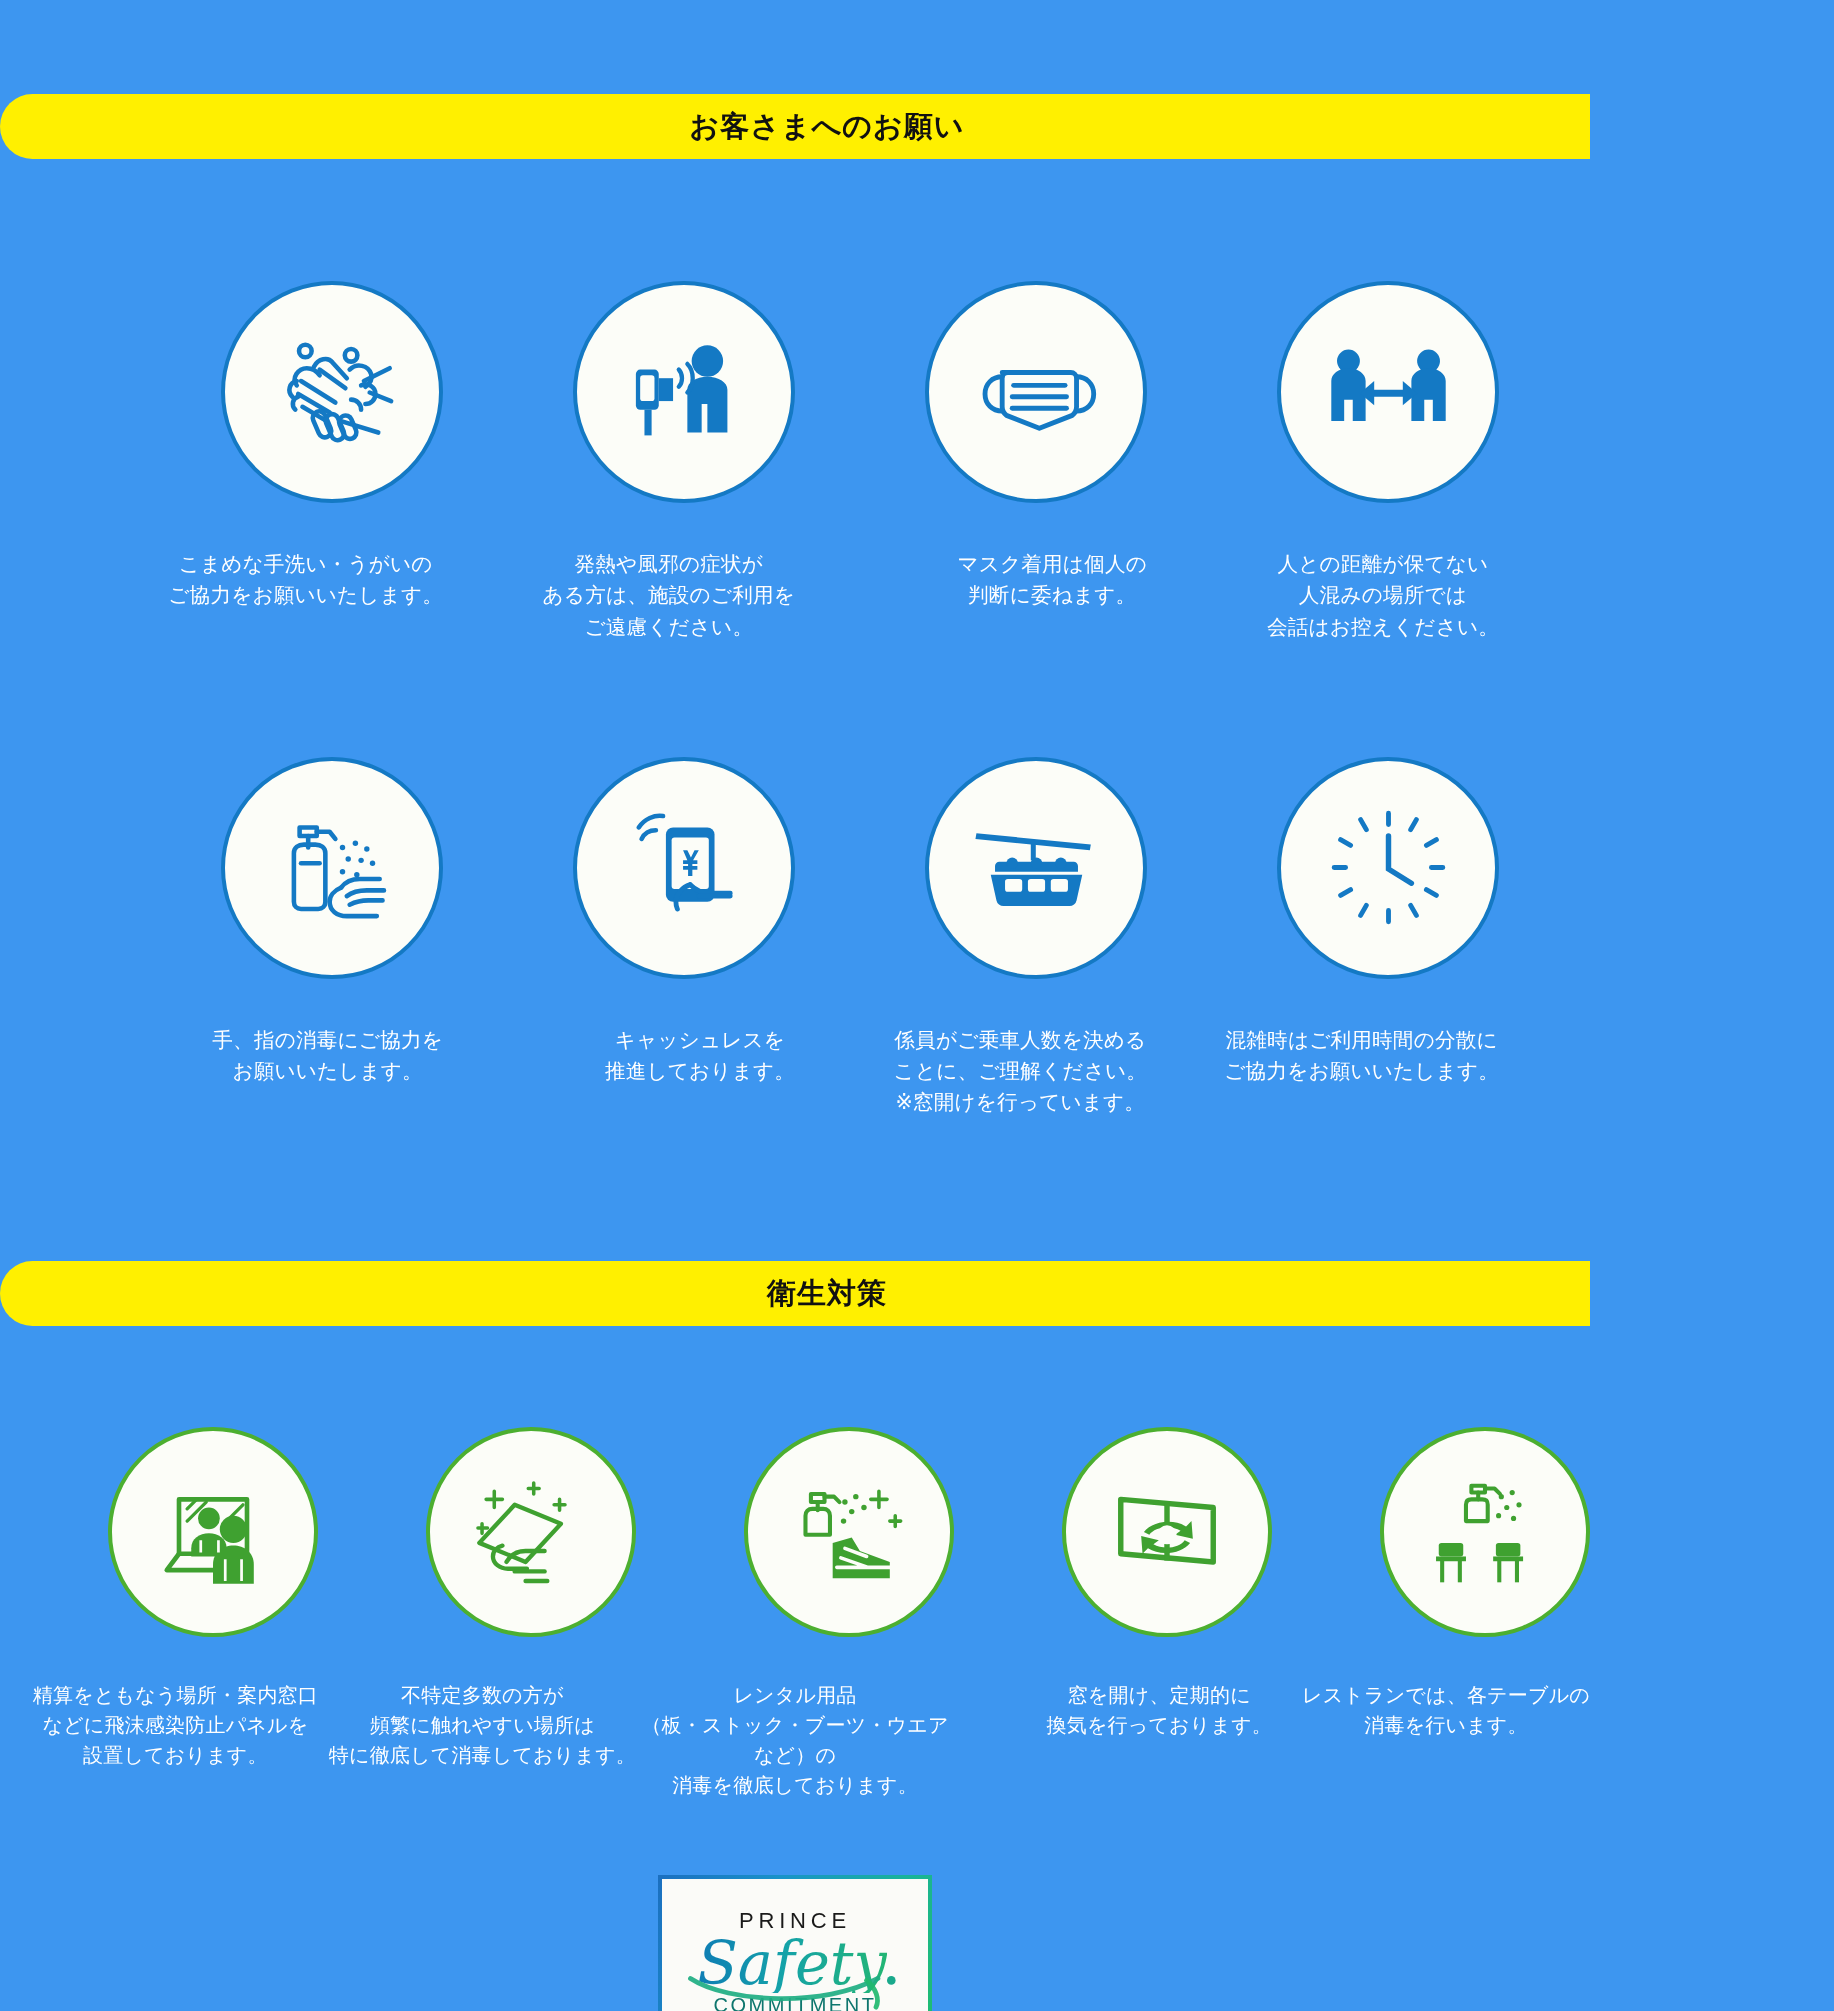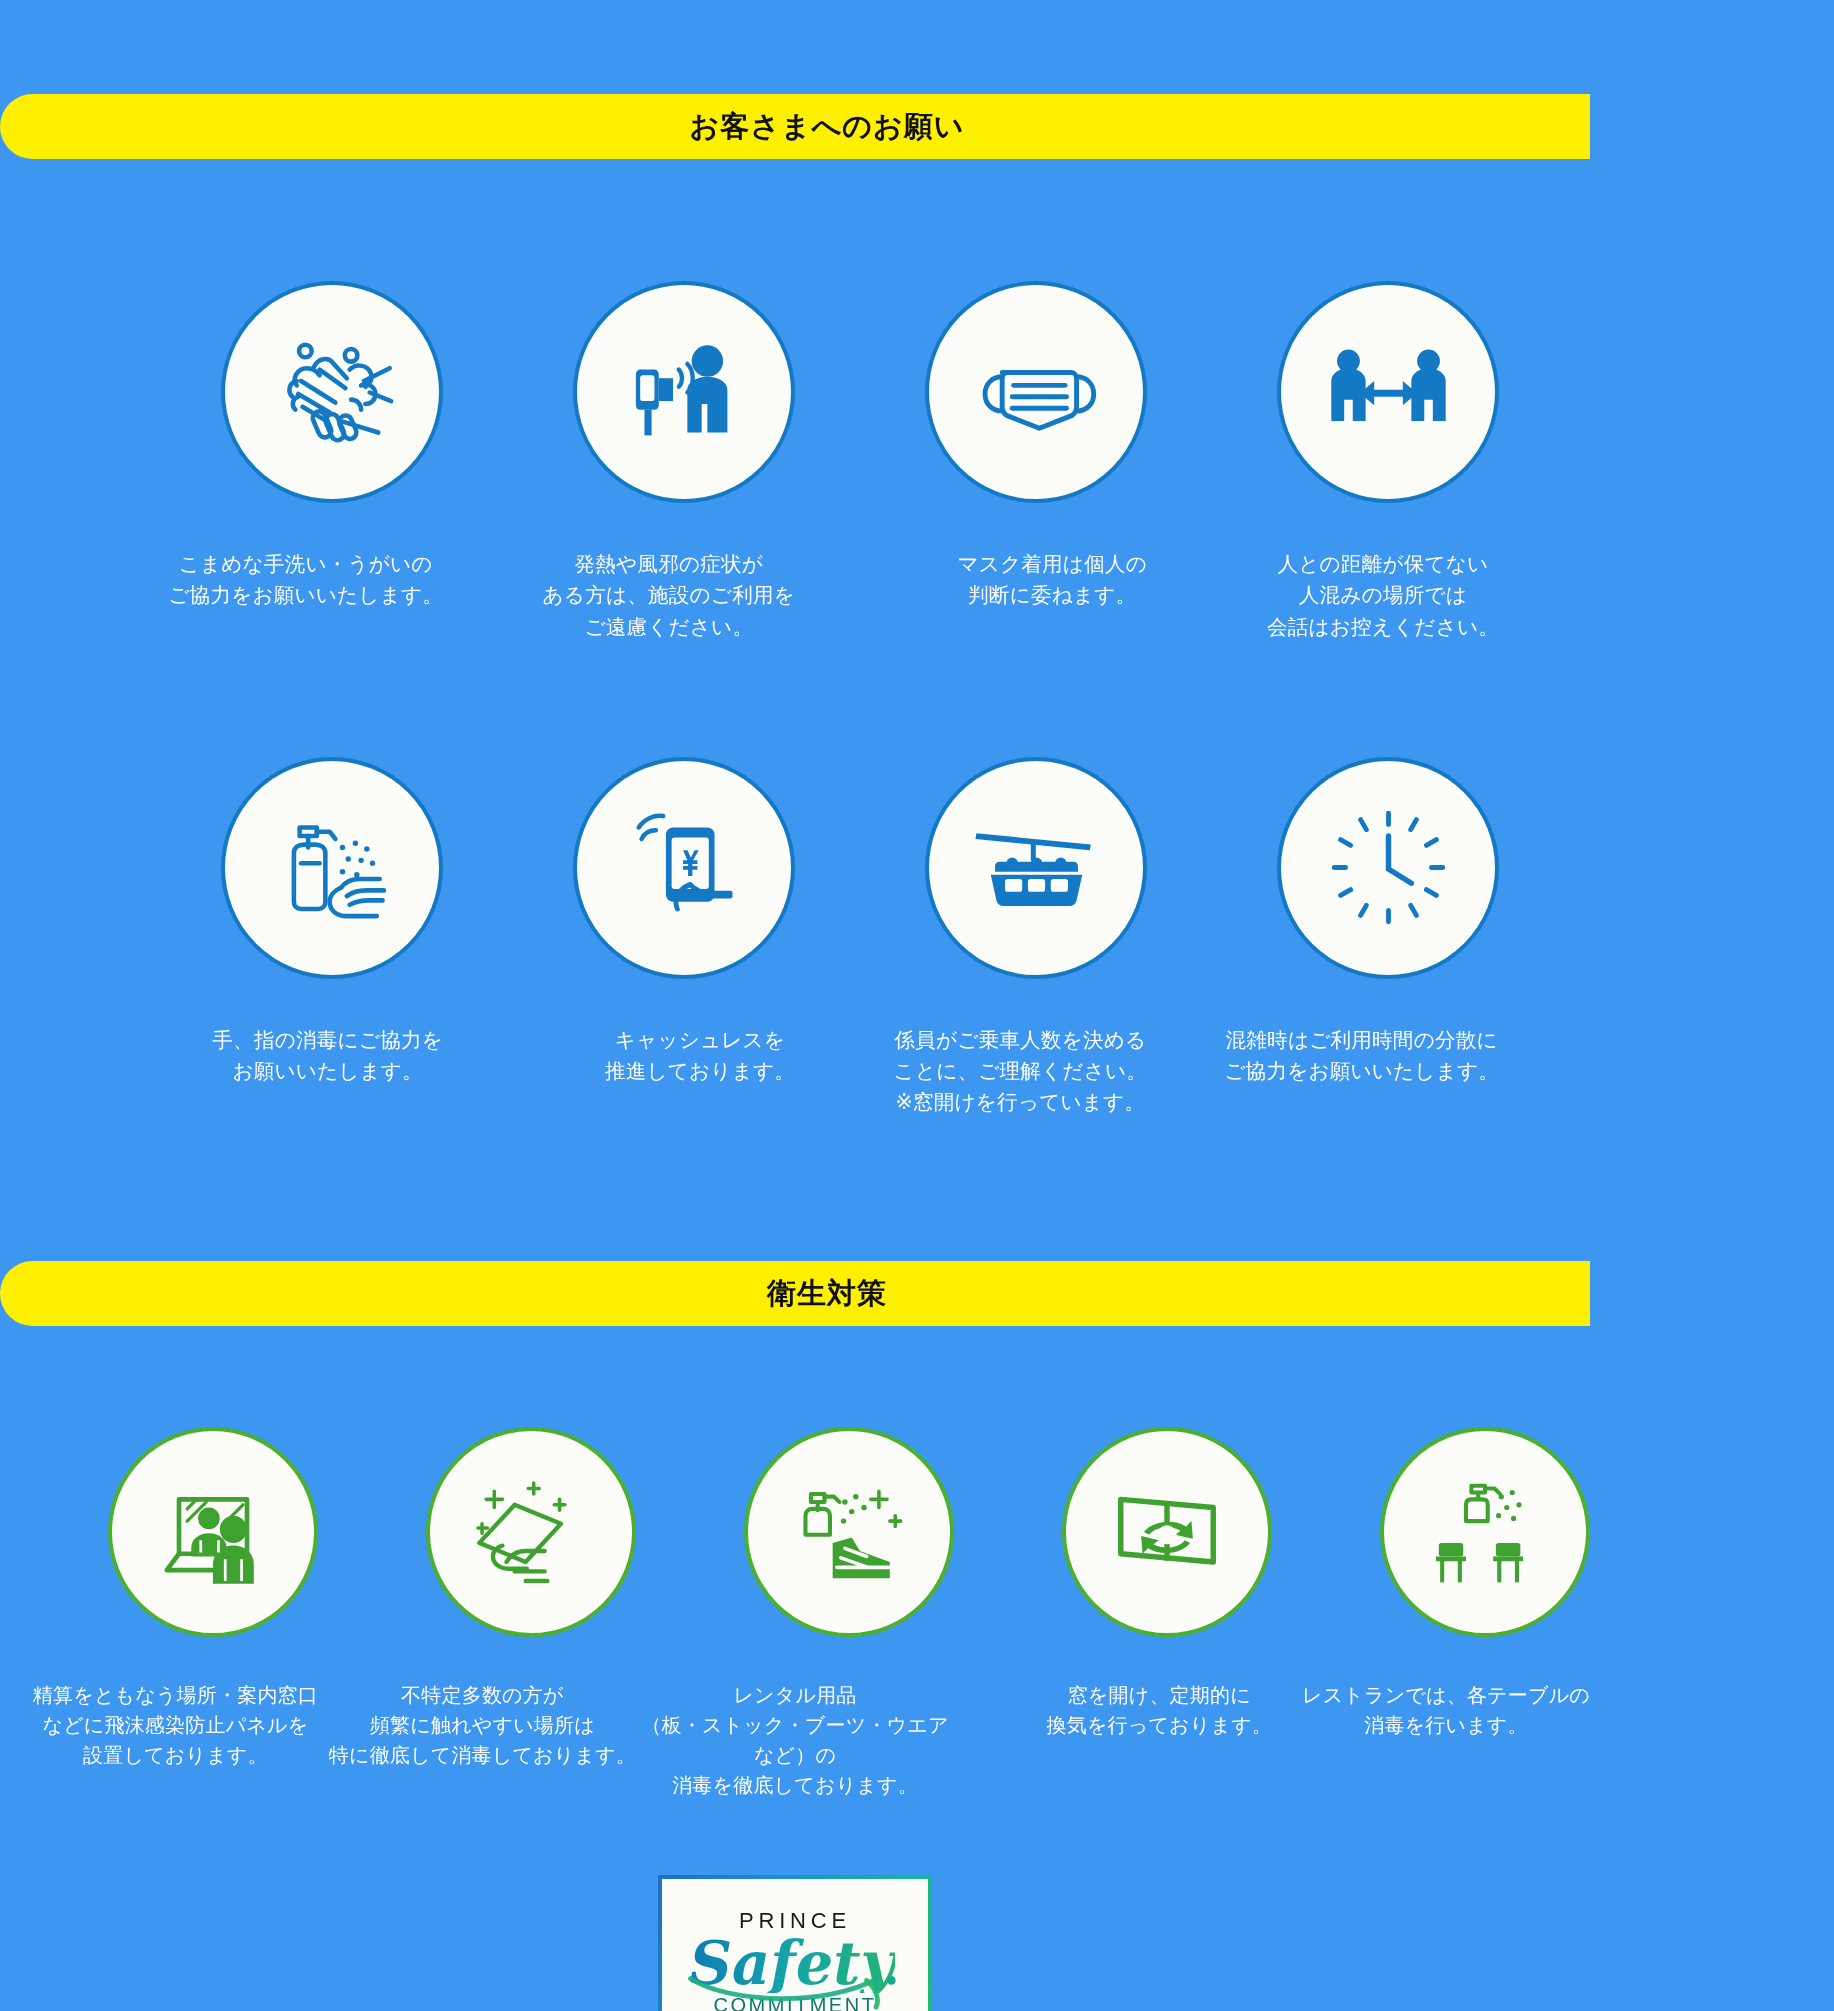--- a/index.html
+++ b/index.html
@@ -126,7 +126,7 @@
   .logo-safety{
     font-family:"DejaVu Serif",serif;
     font-style:italic;
-    font-weight:bold;
+    font-weight:normal;
     font-size:59px;
     line-height:1;
     margin:1.9px 0 1.9px -5.7px;

